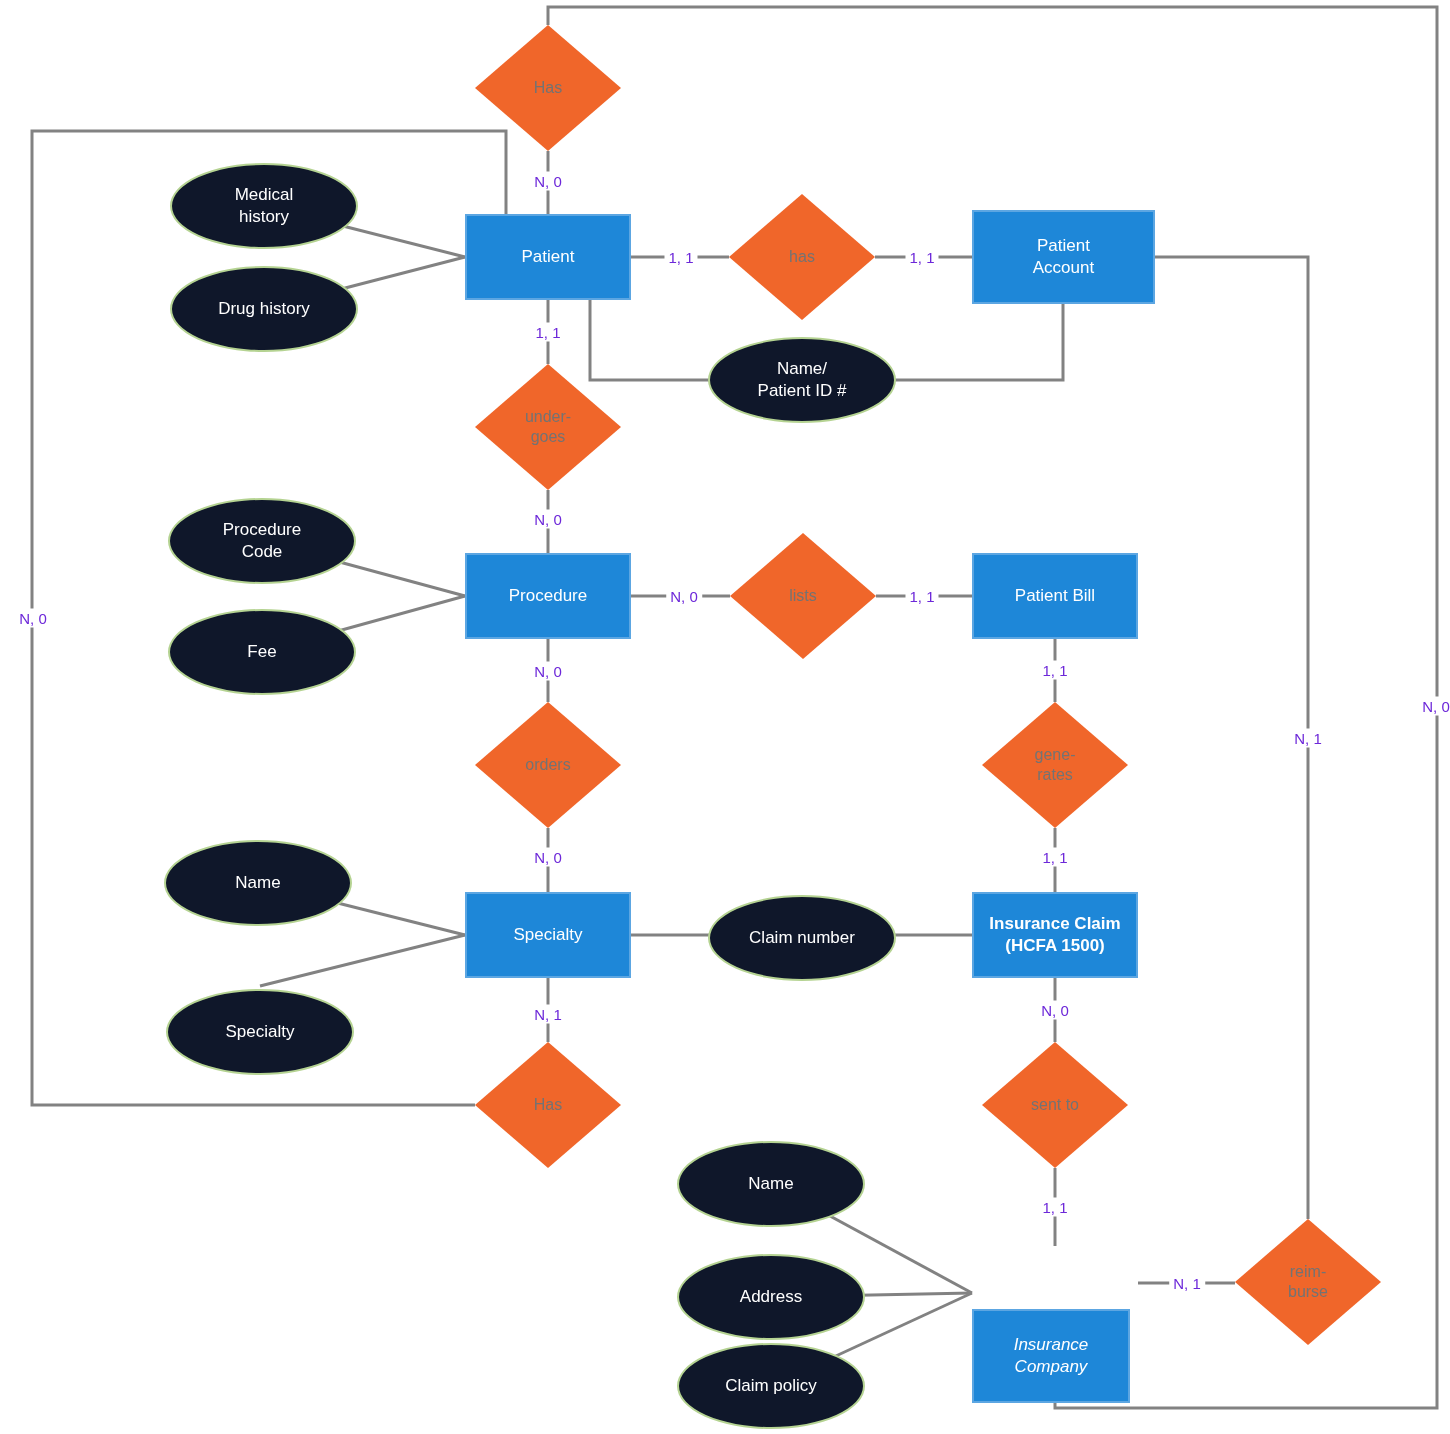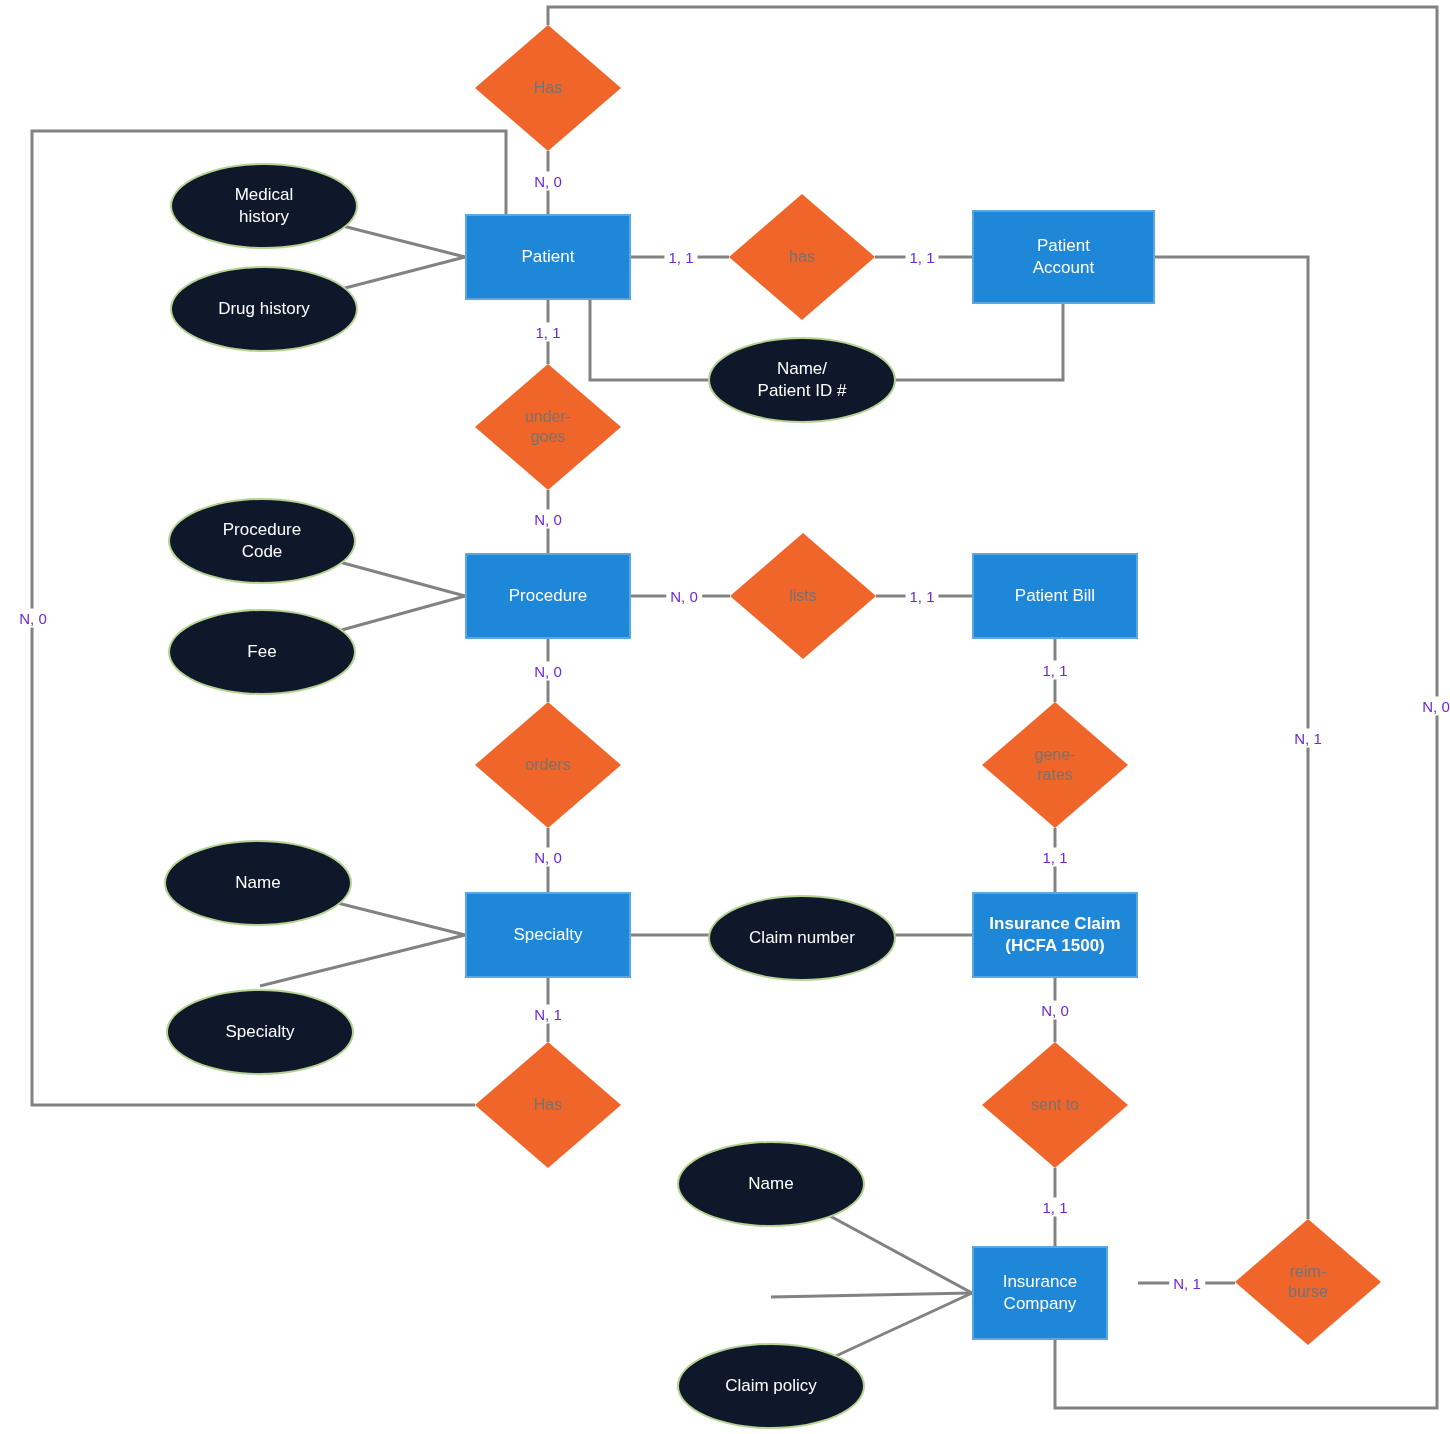--- a/index.html
+++ b/index.html
@@ -194,6 +194,9 @@
   <div class="attr" style="left:677px;top:1141px;">
     <span>Name</span>
   </div>
+  <div class="attr" style="left:677px;top:1254px;">
+    <span>Address</span>
+  </div>
   <div class="attr" style="left:677px;top:1343px;">
     <span>Claim policy</span>
   </div>

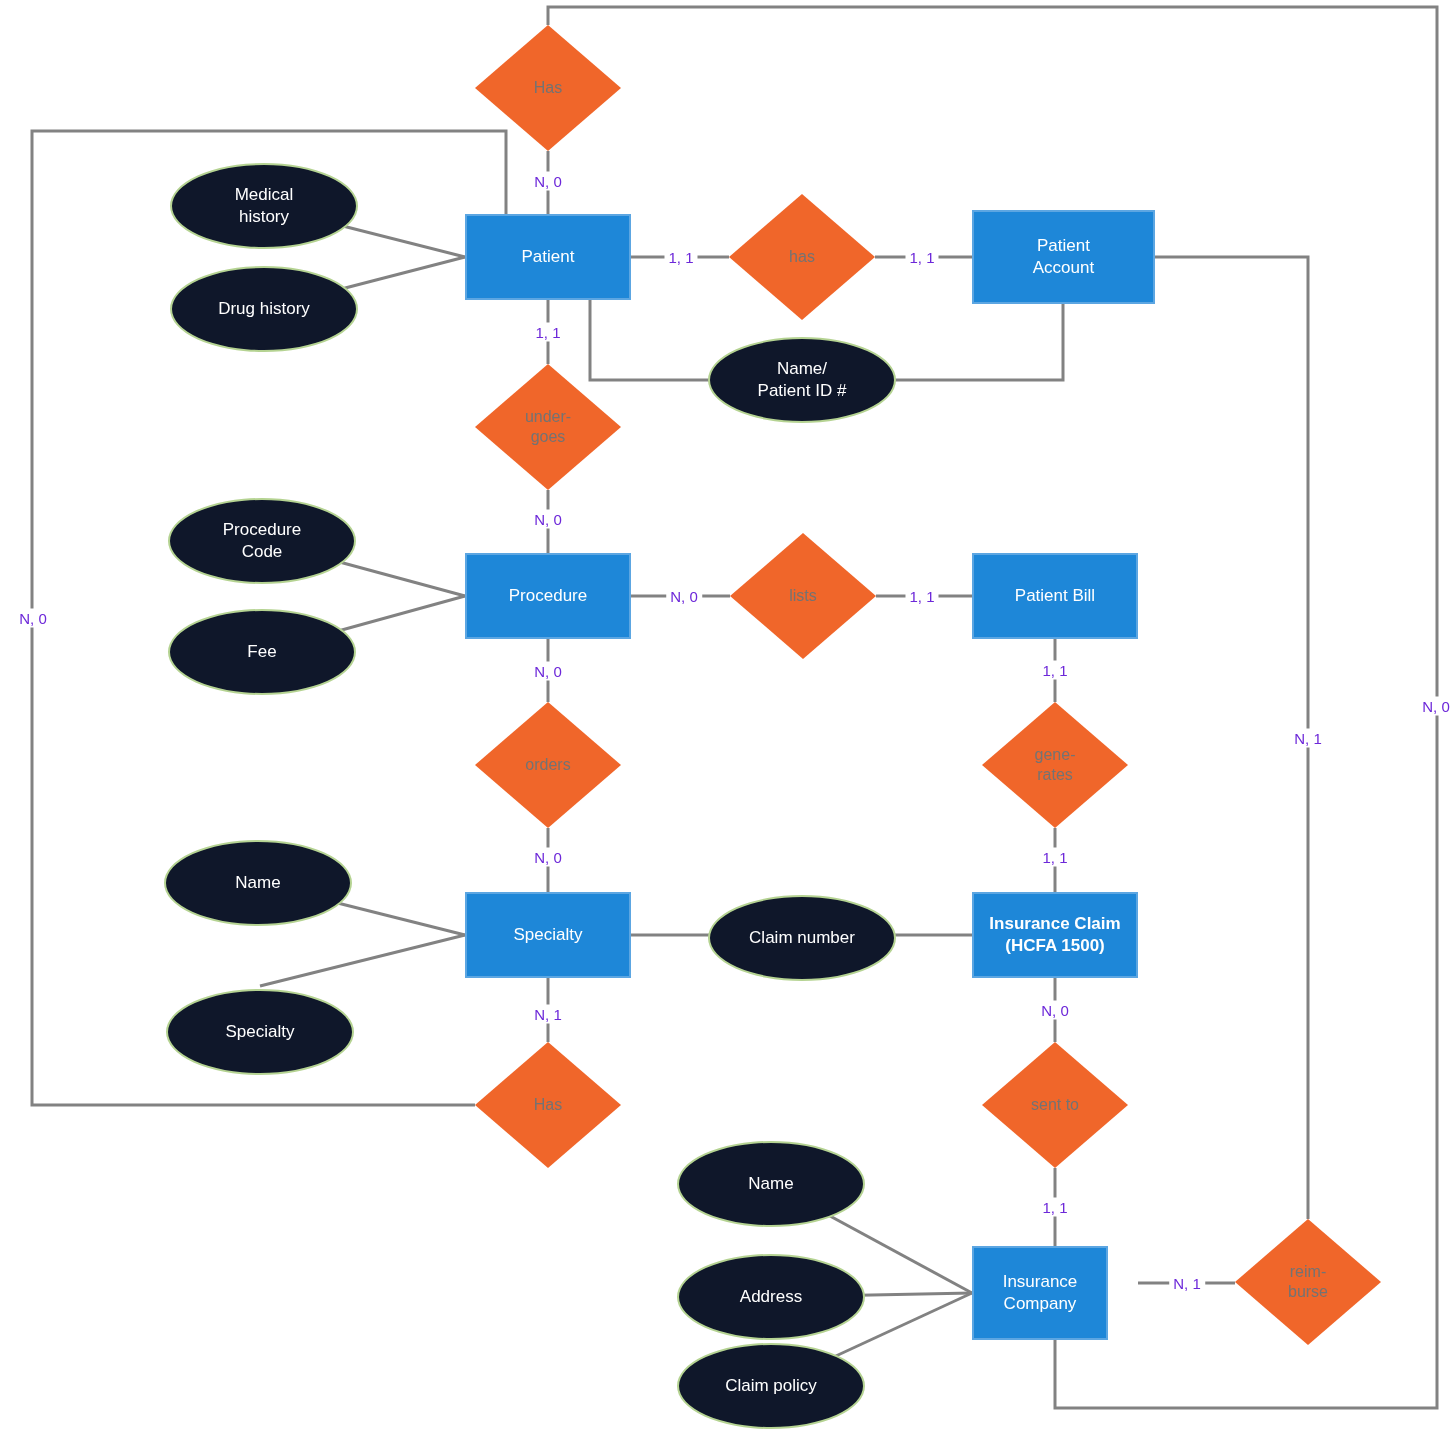--- a/index.html
+++ b/index.html
@@ -159,7 +159,7 @@
     <span>Insurance Claim
 (HCFA 1500)</span>
   </div>
-  <div class="entity" style="left:972px;top:1246px;width:136px;height:94px;">
+  <div class="entity" style="left:972px;top:1309px;width:158px;height:94px;font-style:italic;">
     <span>Insurance
 Company</span>
   </div>

